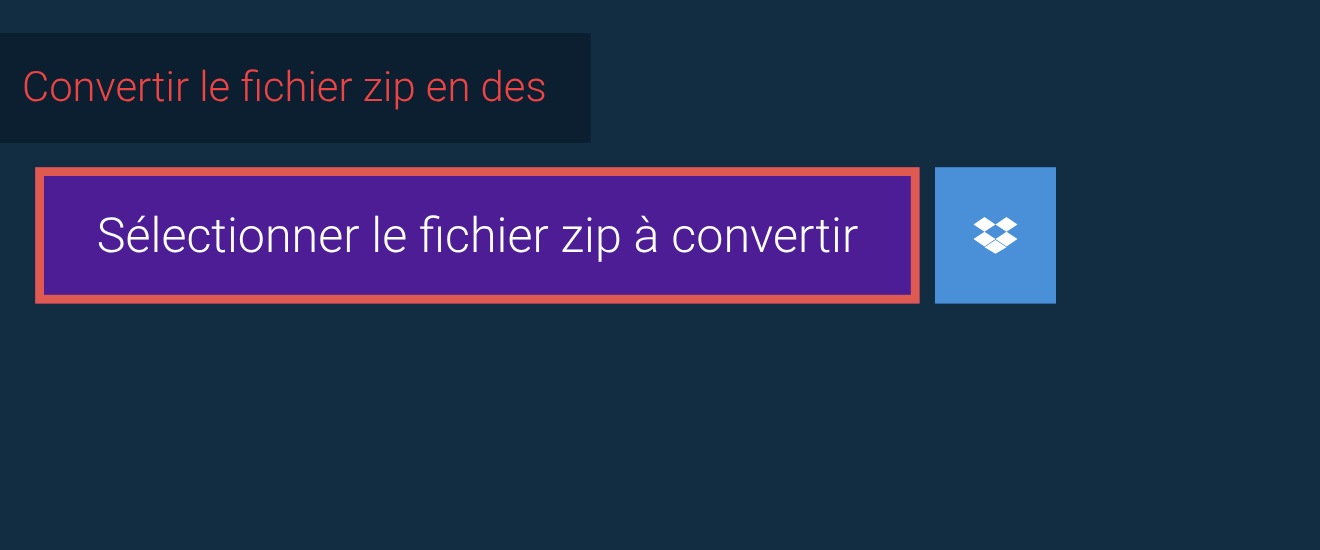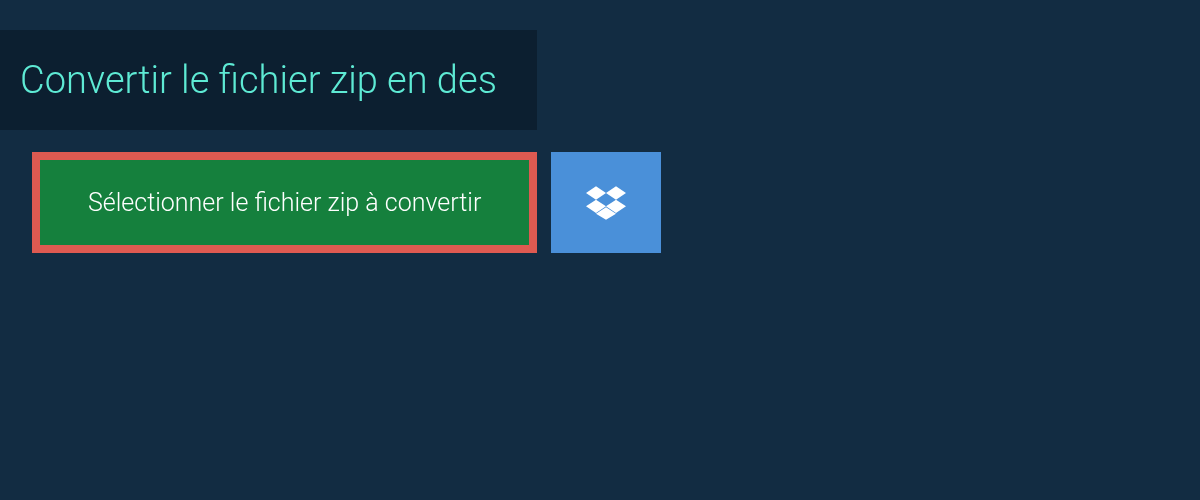--- a/index.html
+++ b/index.html
@@ -21,7 +21,7 @@
       margin-top: 30px;
     }
     .page-title {
-      color: #5eead4;
+      color: #ef4444;
       font-size: 38px;
       font-weight: 300;
     }

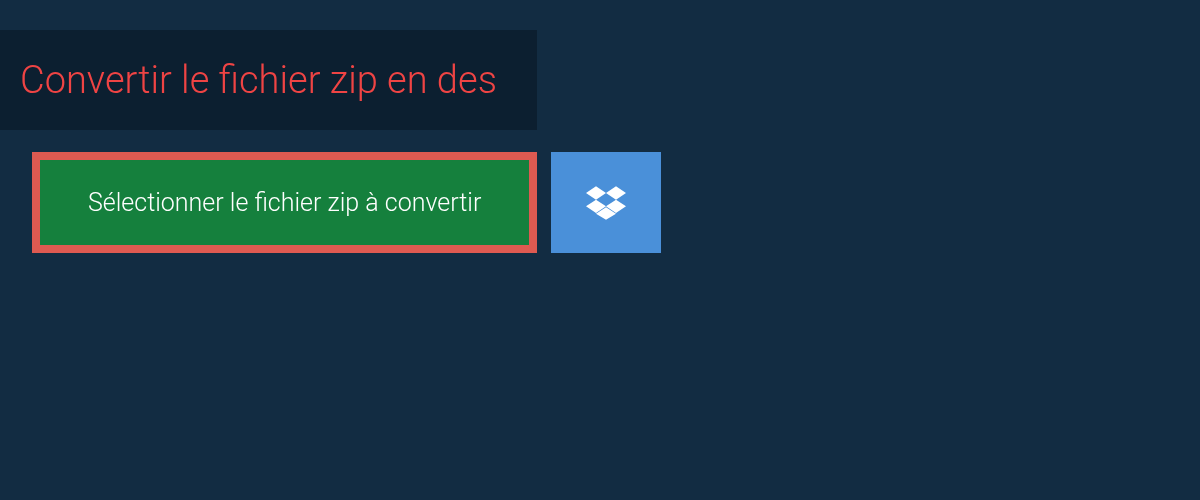--- a/index.html
+++ b/index.html
@@ -32,10 +32,10 @@
       gap: 14px;
     }
     .select-button {
-      background-color: #15803d;
+      background-color: #4c1d95;
       border: 8px solid #de5a51;
       color: #ffffff;
-      font-size: 25px;
+      font-size: 44px;
       font-weight: 300;
       padding: 28px 48px;
       cursor: pointer;

